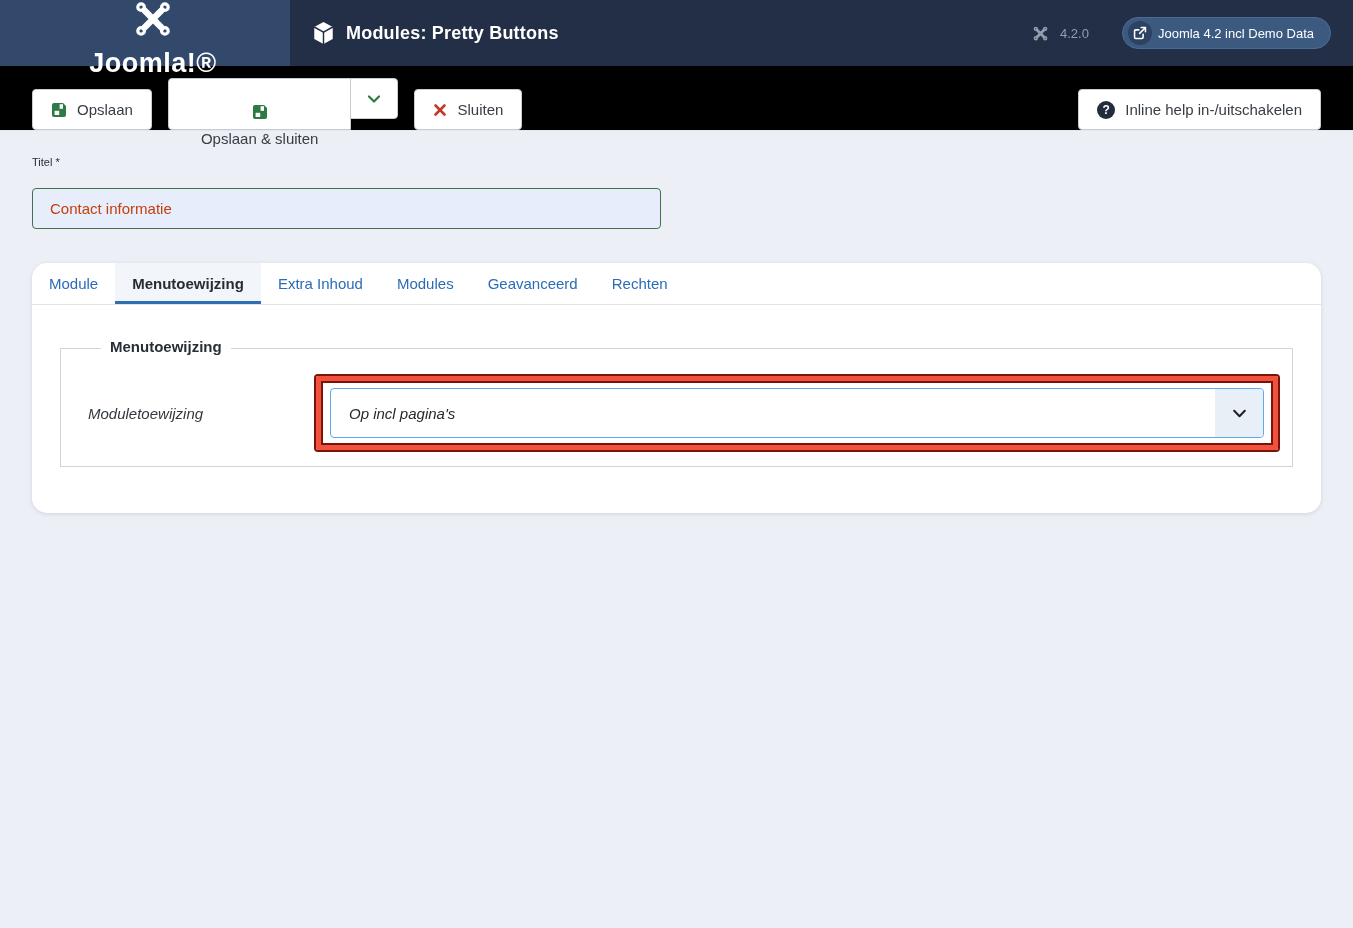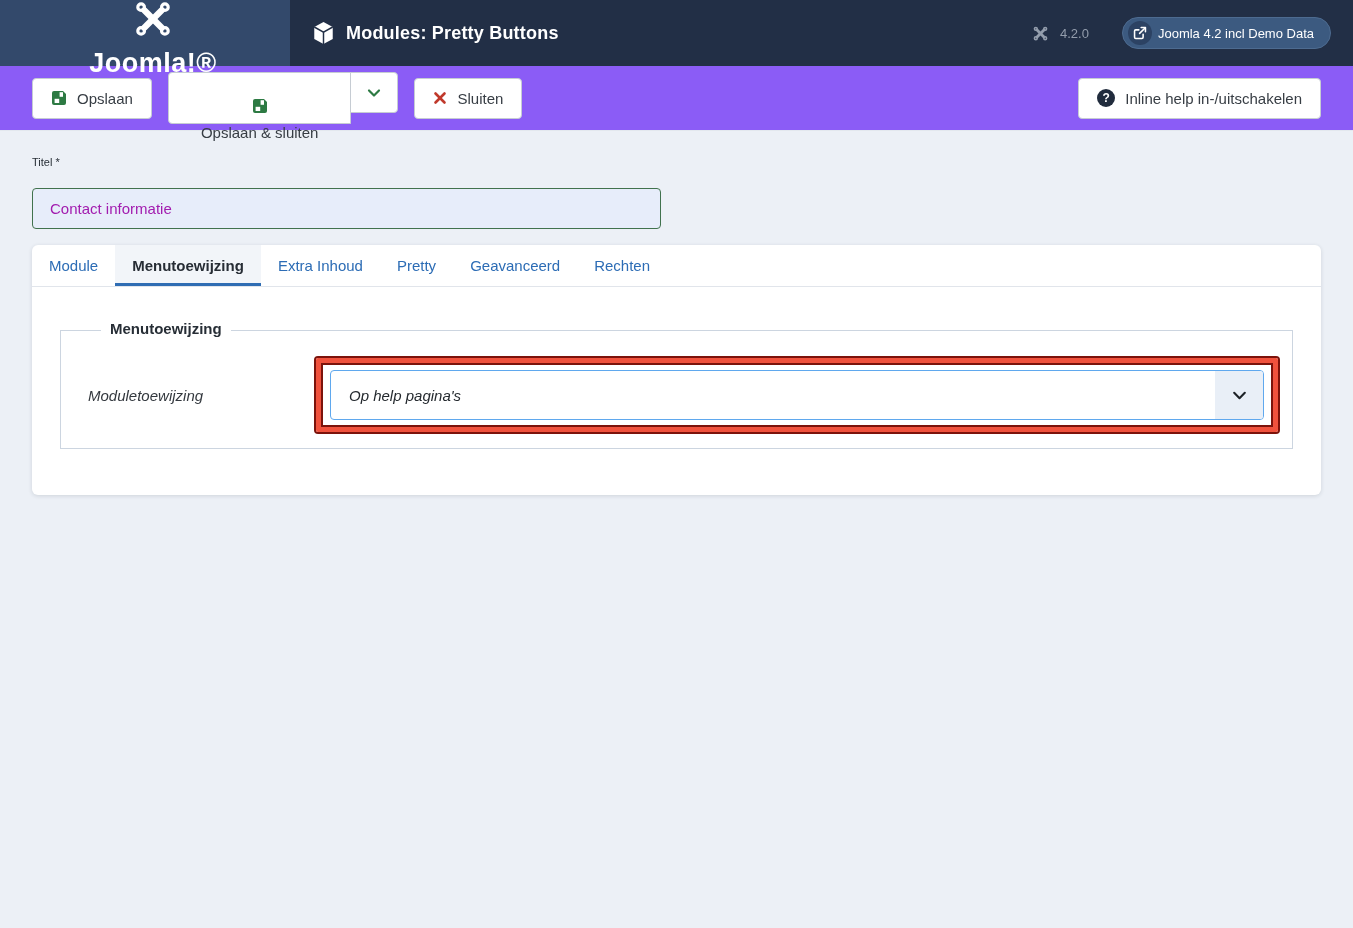--- a/index.html
+++ b/index.html
@@ -43,8 +43,8 @@
 
   
   .toolbar {
-    height:65px; background:#8b5cf6; border-bottom:1px solid #e3e8ee;
-    display:flex; align-items:center; padding:0 32px;
+    height:65px; background:#000000; border-bottom:1px solid #e3e8ee;
+    display:flex; align-items:flex-end; padding:0 32px;
   }
   .btn {
     display:inline-flex; align-items:center; gap:10px;

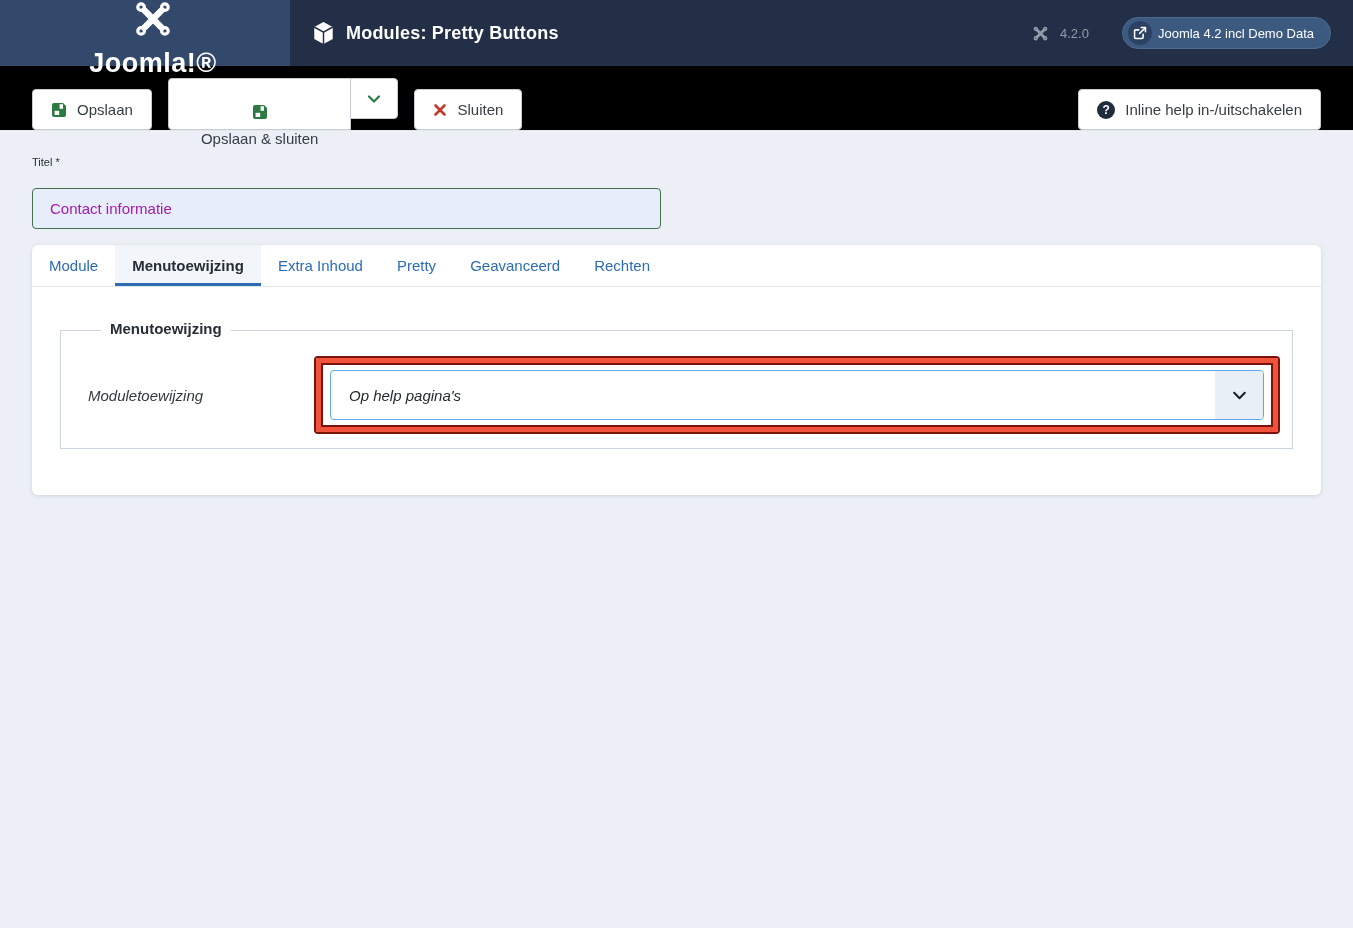--- a/index.html
+++ b/index.html
@@ -70,7 +70,7 @@
   .title-input {
     width:629px; height:41px;
     background:#e7edfa; border:1px solid #41724d; border-radius:4px;
-    padding:0 17px; font-size:15px; color:#a21caf;
+    padding:0 17px; font-size:15px; color:#c2410c;
     font-family:inherit; outline:none;
   }
 

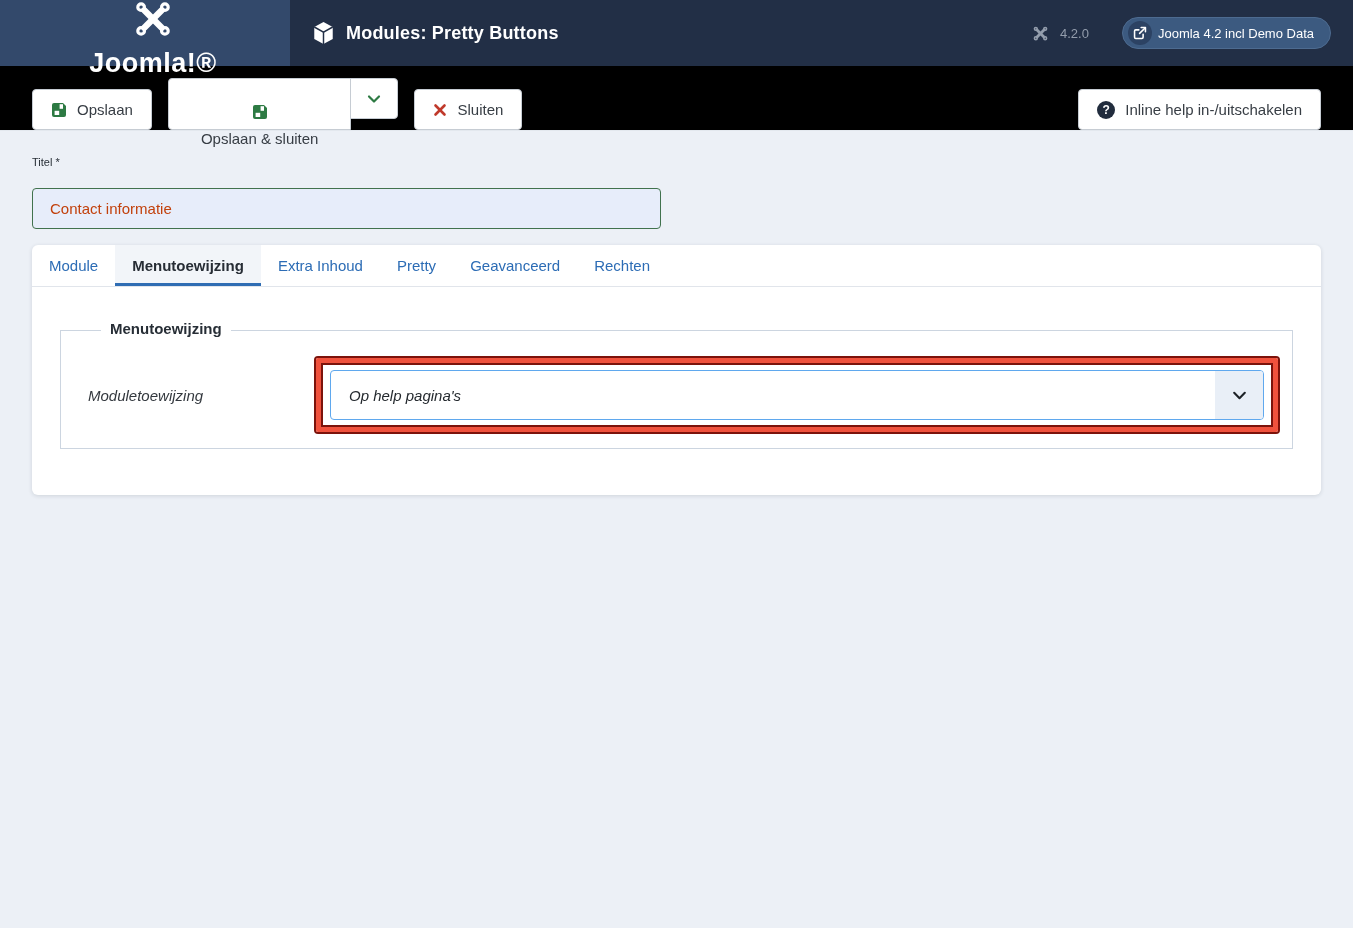--- a/index.html
+++ b/index.html
@@ -75,8 +75,8 @@
   }
 
   .card {
-    margin-top:16px; width:1289px; min-height:247px;
-    background:#fff; border-radius:6px;
+    margin-top:34px; width:1289px; min-height:247px;
+    background:#fff; border-radius:15px;
     box-shadow:0 1px 4px rgba(30,40,60,.14);
   }
   .tabbar { display:flex; border-bottom:1px solid #e1e5eb; }

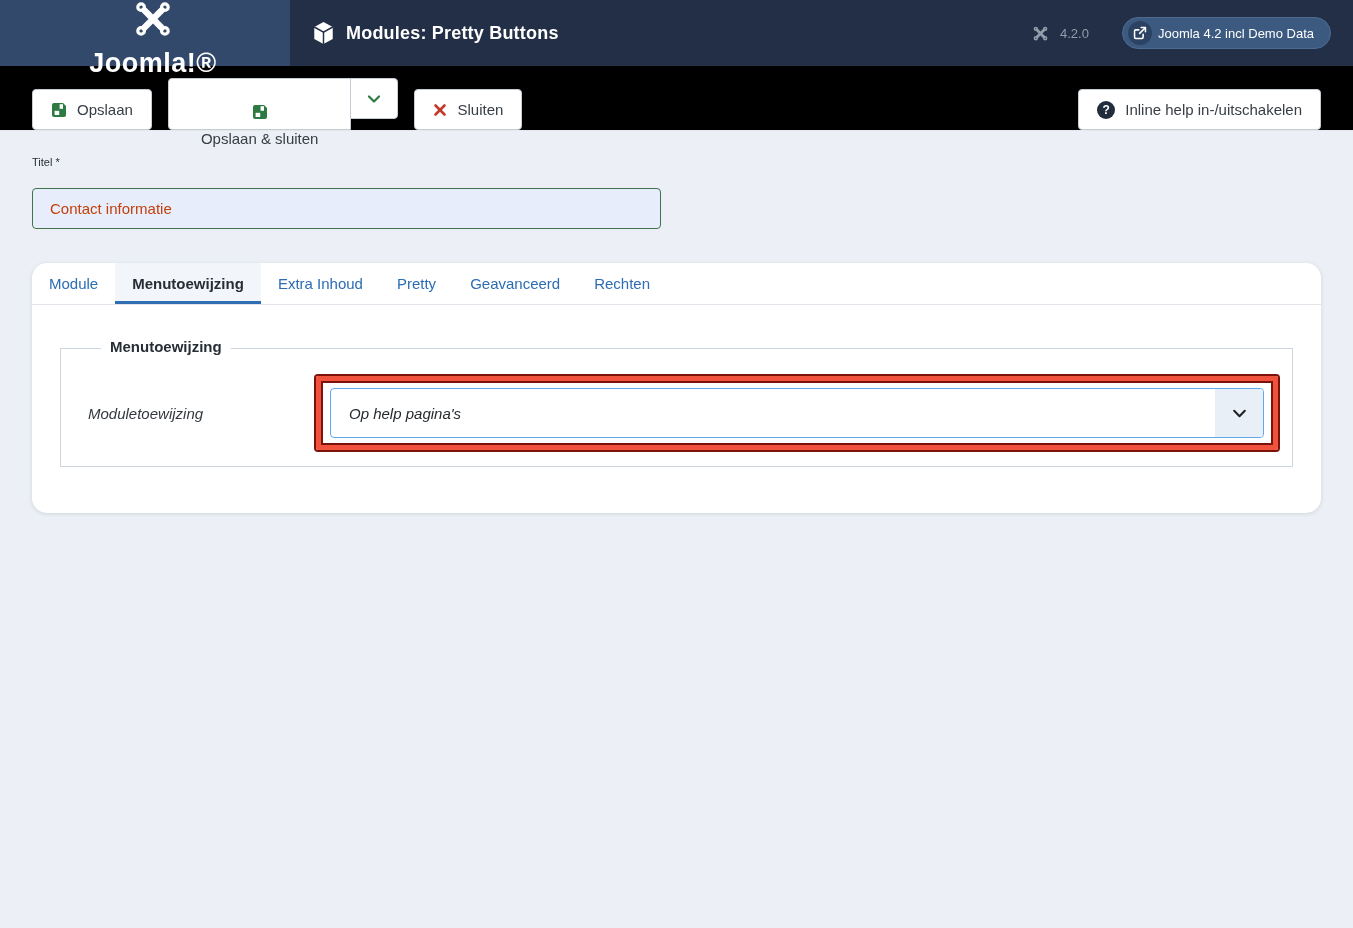--- a/index.html
+++ b/index.html
@@ -250,7 +250,7 @@
       <div class="tab">Module</div>
       <div class="tab active">Menutoewijzing</div>
       <div class="tab">Extra Inhoud</div>
-      <div class="tab">Pretty</div>
+      <div class="tab">Modules</div>
       <div class="tab">Geavanceerd</div>
       <div class="tab">Rechten</div>
     </div>

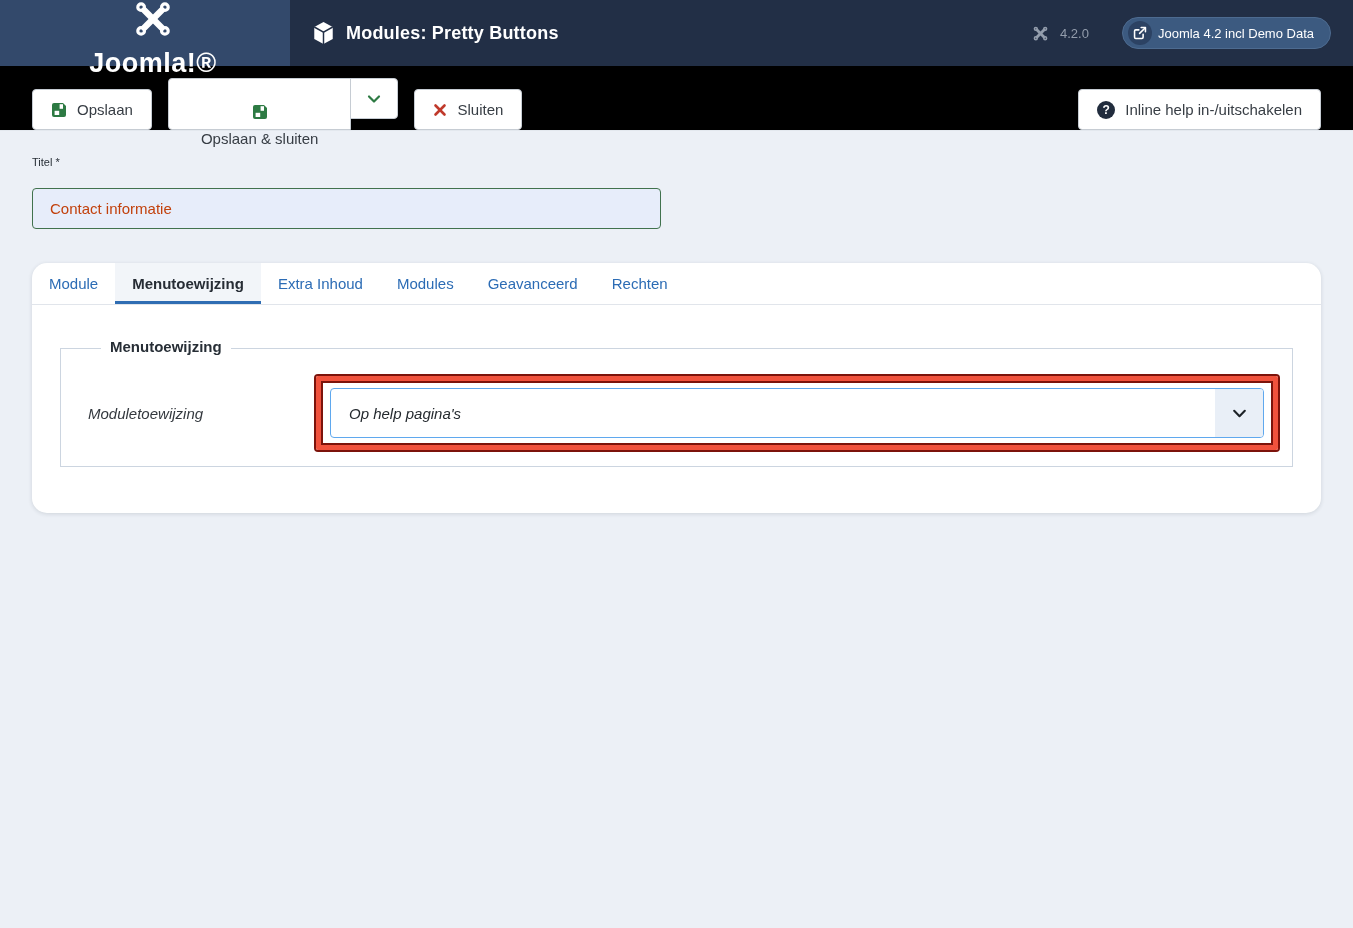--- a/index.html
+++ b/index.html
@@ -262,7 +262,7 @@
           <span class="assign-label">Moduletoewijzing</span>
           <div class="highlight-box">
             <div class="select-box">
-              <span class="select-value">Op help pagina's</span>
+              <span class="select-value">Op incl pagina's</span>
               <span class="select-caret">
                 <svg width="17" height="17" viewBox="0 0 16 16">
                   <polyline points="3,5.5 8,10.5 13,5.5" fill="none" stroke="#1e2328" stroke-width="2" stroke-linecap="round" stroke-linejoin="round"></polyline>

